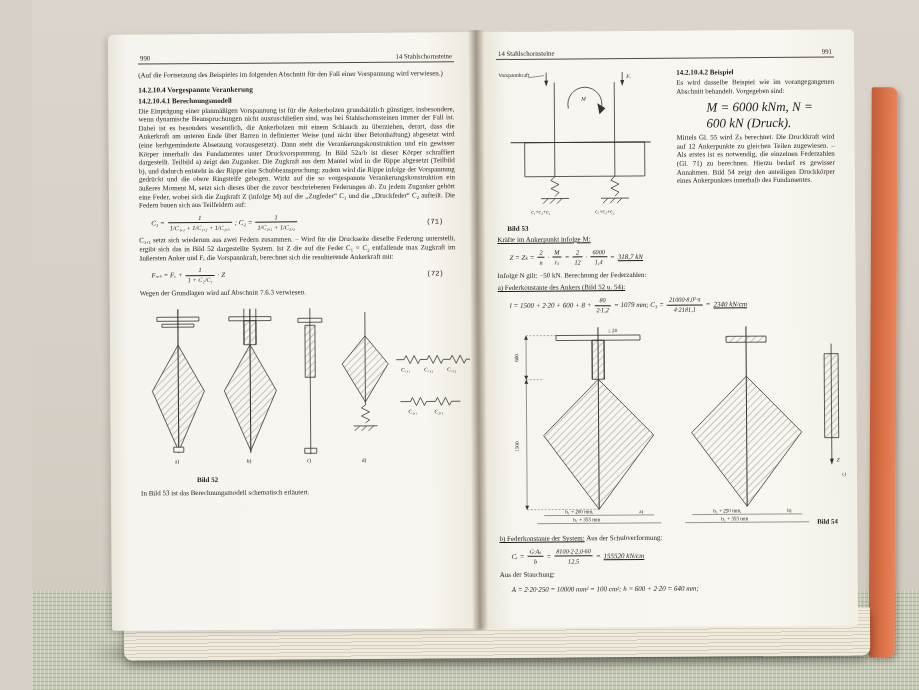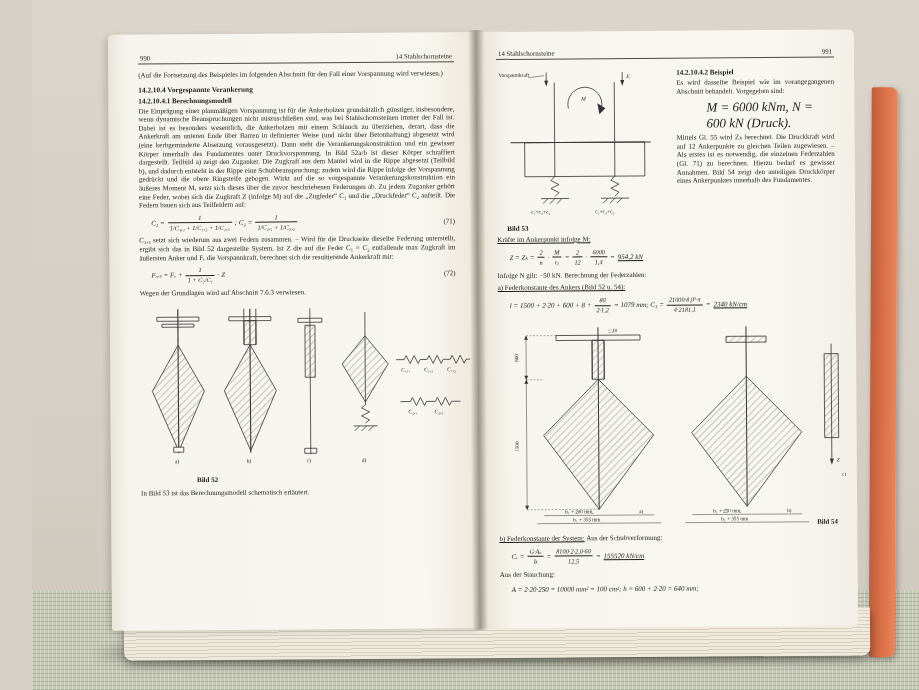--- a/index.html
+++ b/index.html
@@ -55,7 +55,7 @@
              display:flex; align-items:center; flex-wrap:wrap; column-gap:3px;
              min-height:13px; padding-right:28px; }
   .formula .ft { white-space:nowrap; }
-  .formula .ftag { position:absolute; right:0; font-style:normal; }
+  .formula .ftag { position:absolute; right:12px; font-style:normal;font-family:Liberation Mono, monospace; }
   .frac { display:inline-block; text-align:center; font-size:6.3px; line-height:1.25; vertical-align:middle; }
   .frac .num { display:block; border-bottom:0.7px solid #222; padding:0 2px 0.5px; }
   .frac .den { display:block; padding:0.5px 2px 0; }

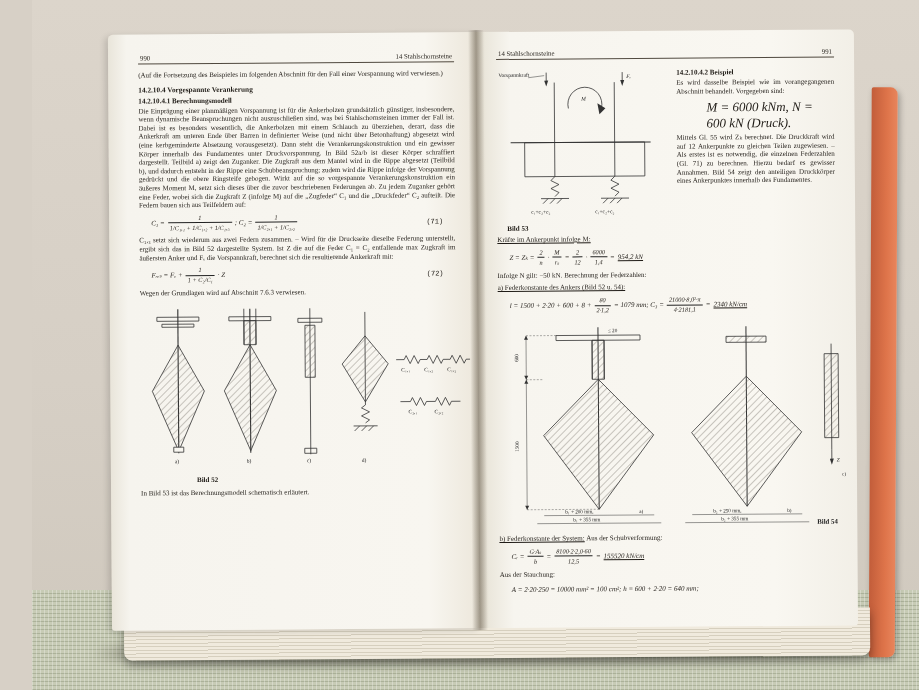--- a/index.html
+++ b/index.html
@@ -263,7 +263,7 @@
             <span class="den">1,4</span>
           </span>
           <span class="ft">=</span>
-          <span class="ft under">954,2 kN</span>
+          <span class="ft under">318,7 kN</span>
         </div>
 
       <p class="body plain">Infolge N gilt: −50 kN. Berechnung der Federzahlen:</p>

